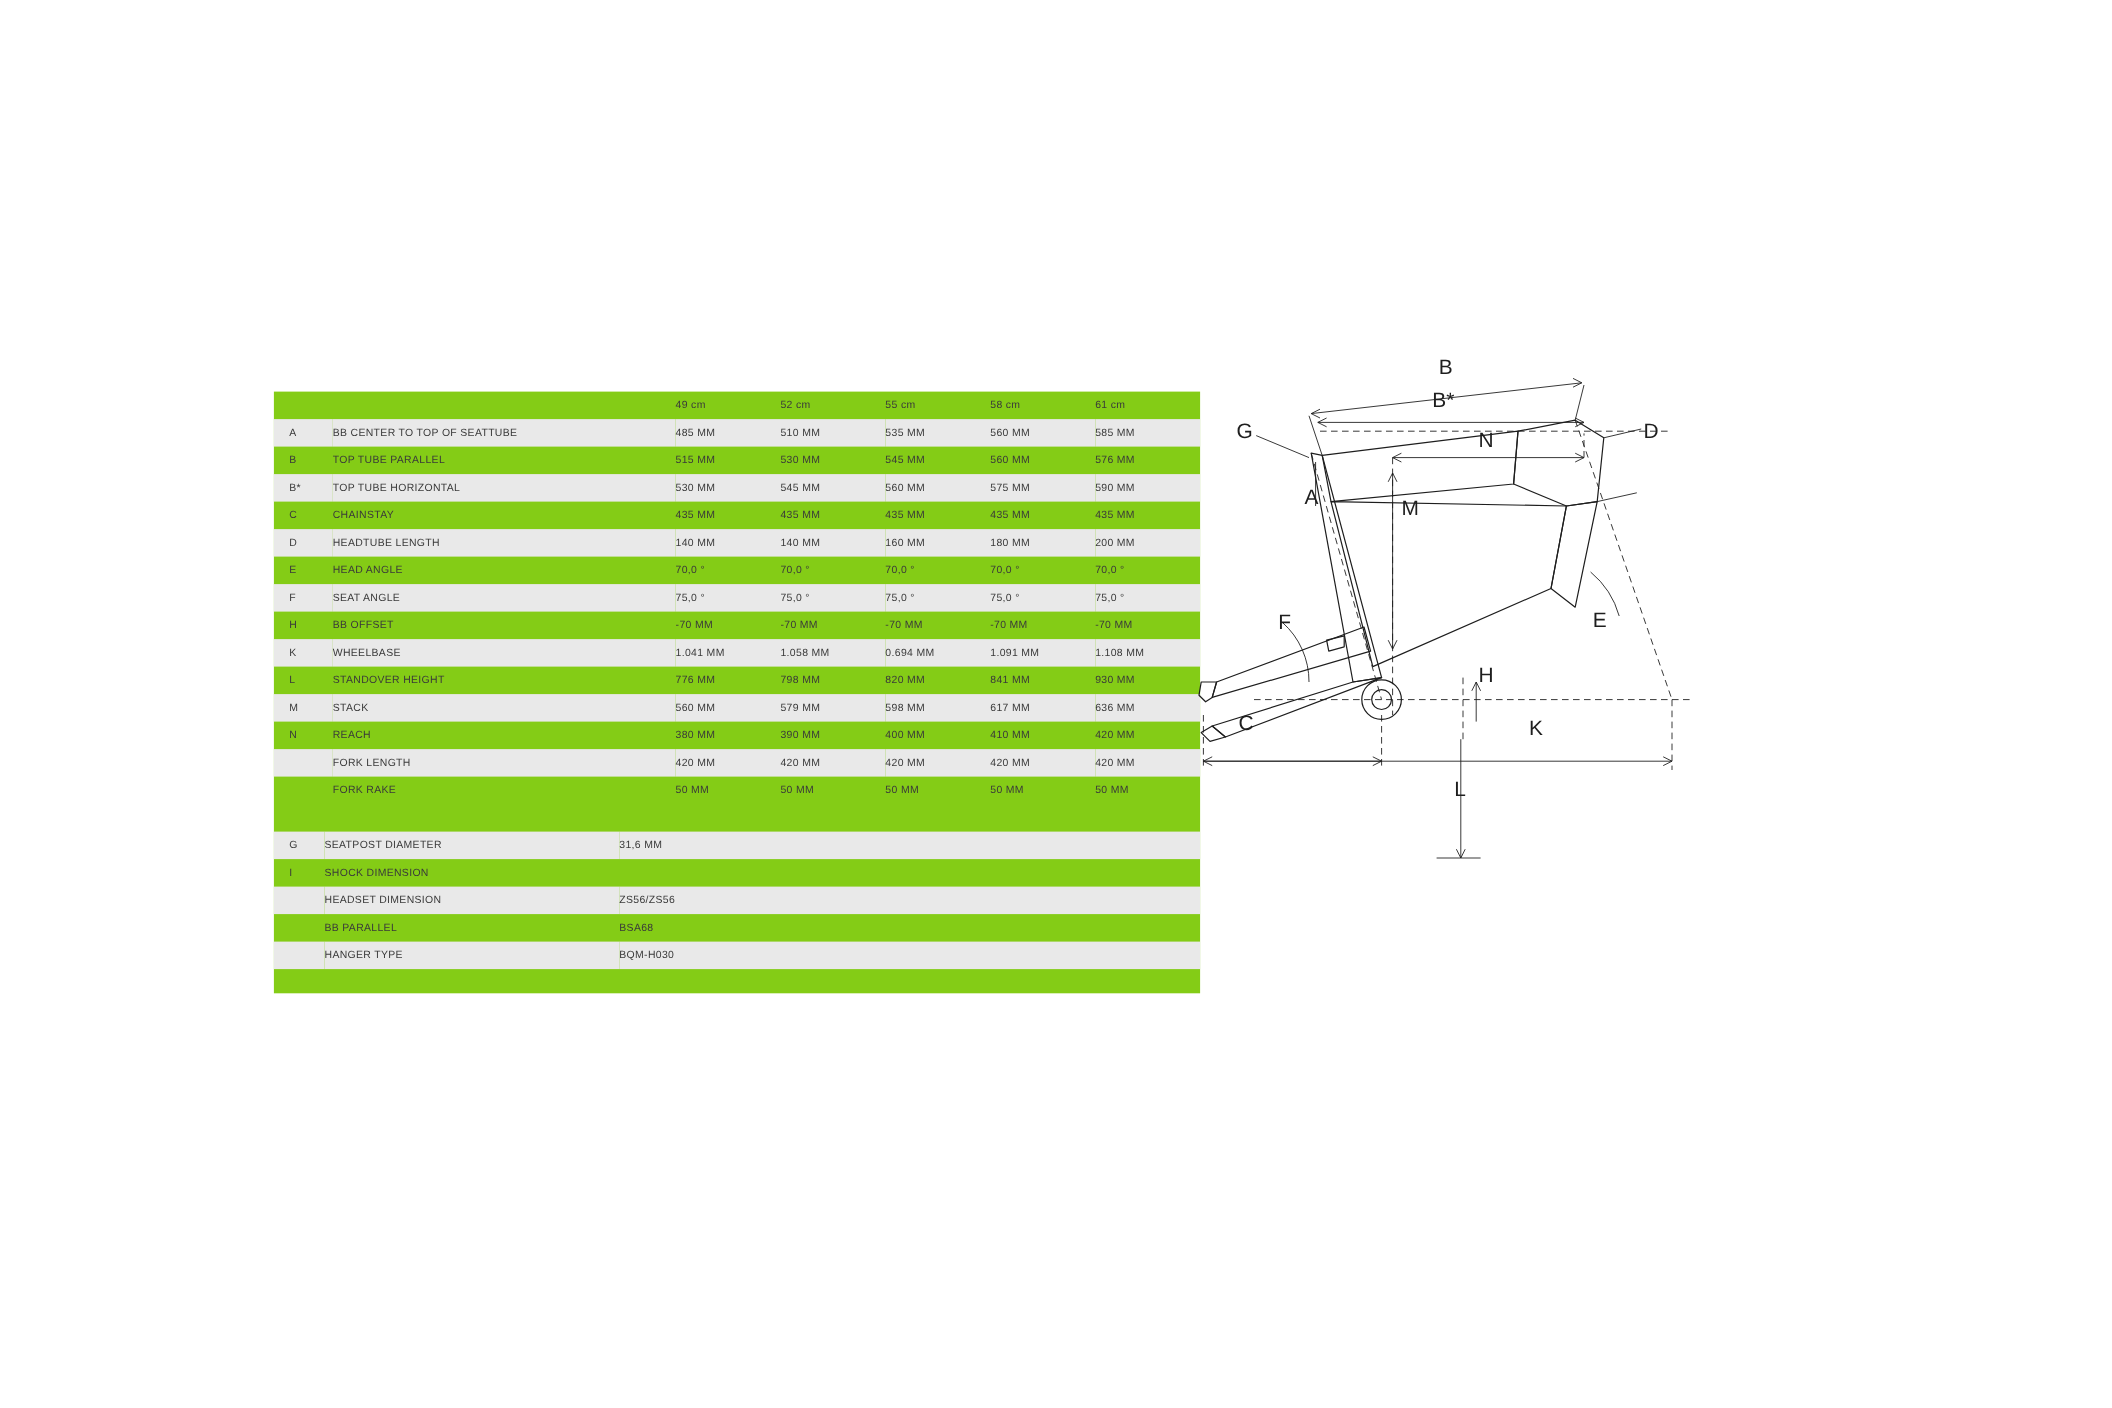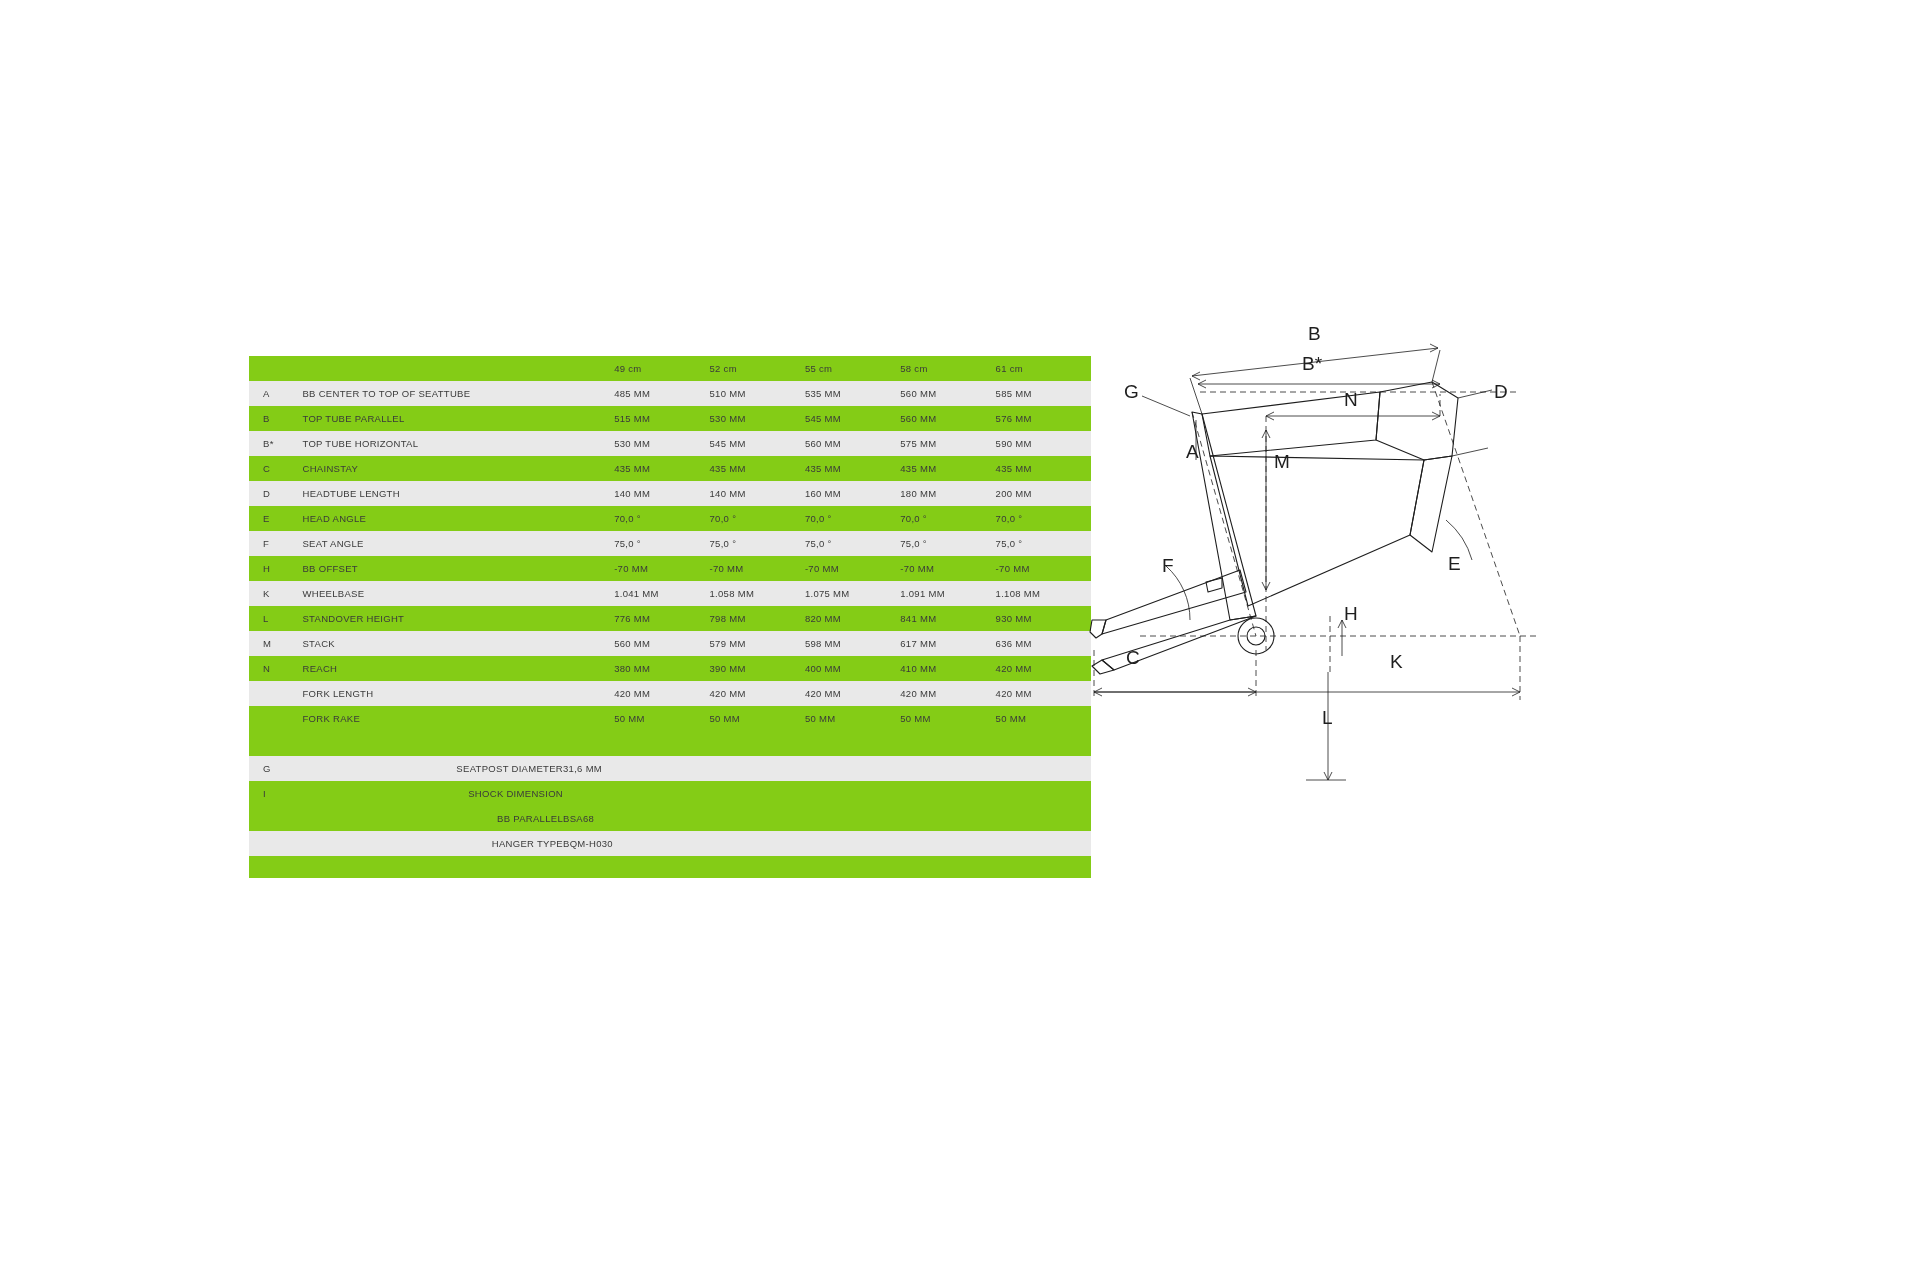--- a/index.html
+++ b/index.html
@@ -189,7 +189,7 @@
           <td class="col-label">WHEELBASE</td>
           <td class="col-val val">1.041 MM</td>
           <td class="col-val val">1.058 MM</td>
-          <td class="col-val val">1.075 MM</td>
+          <td class="col-val val">0.694 MM</td>
           <td class="col-val val">1.091 MM</td>
           <td class="col-val val">1.108 MM</td>
         </tr>

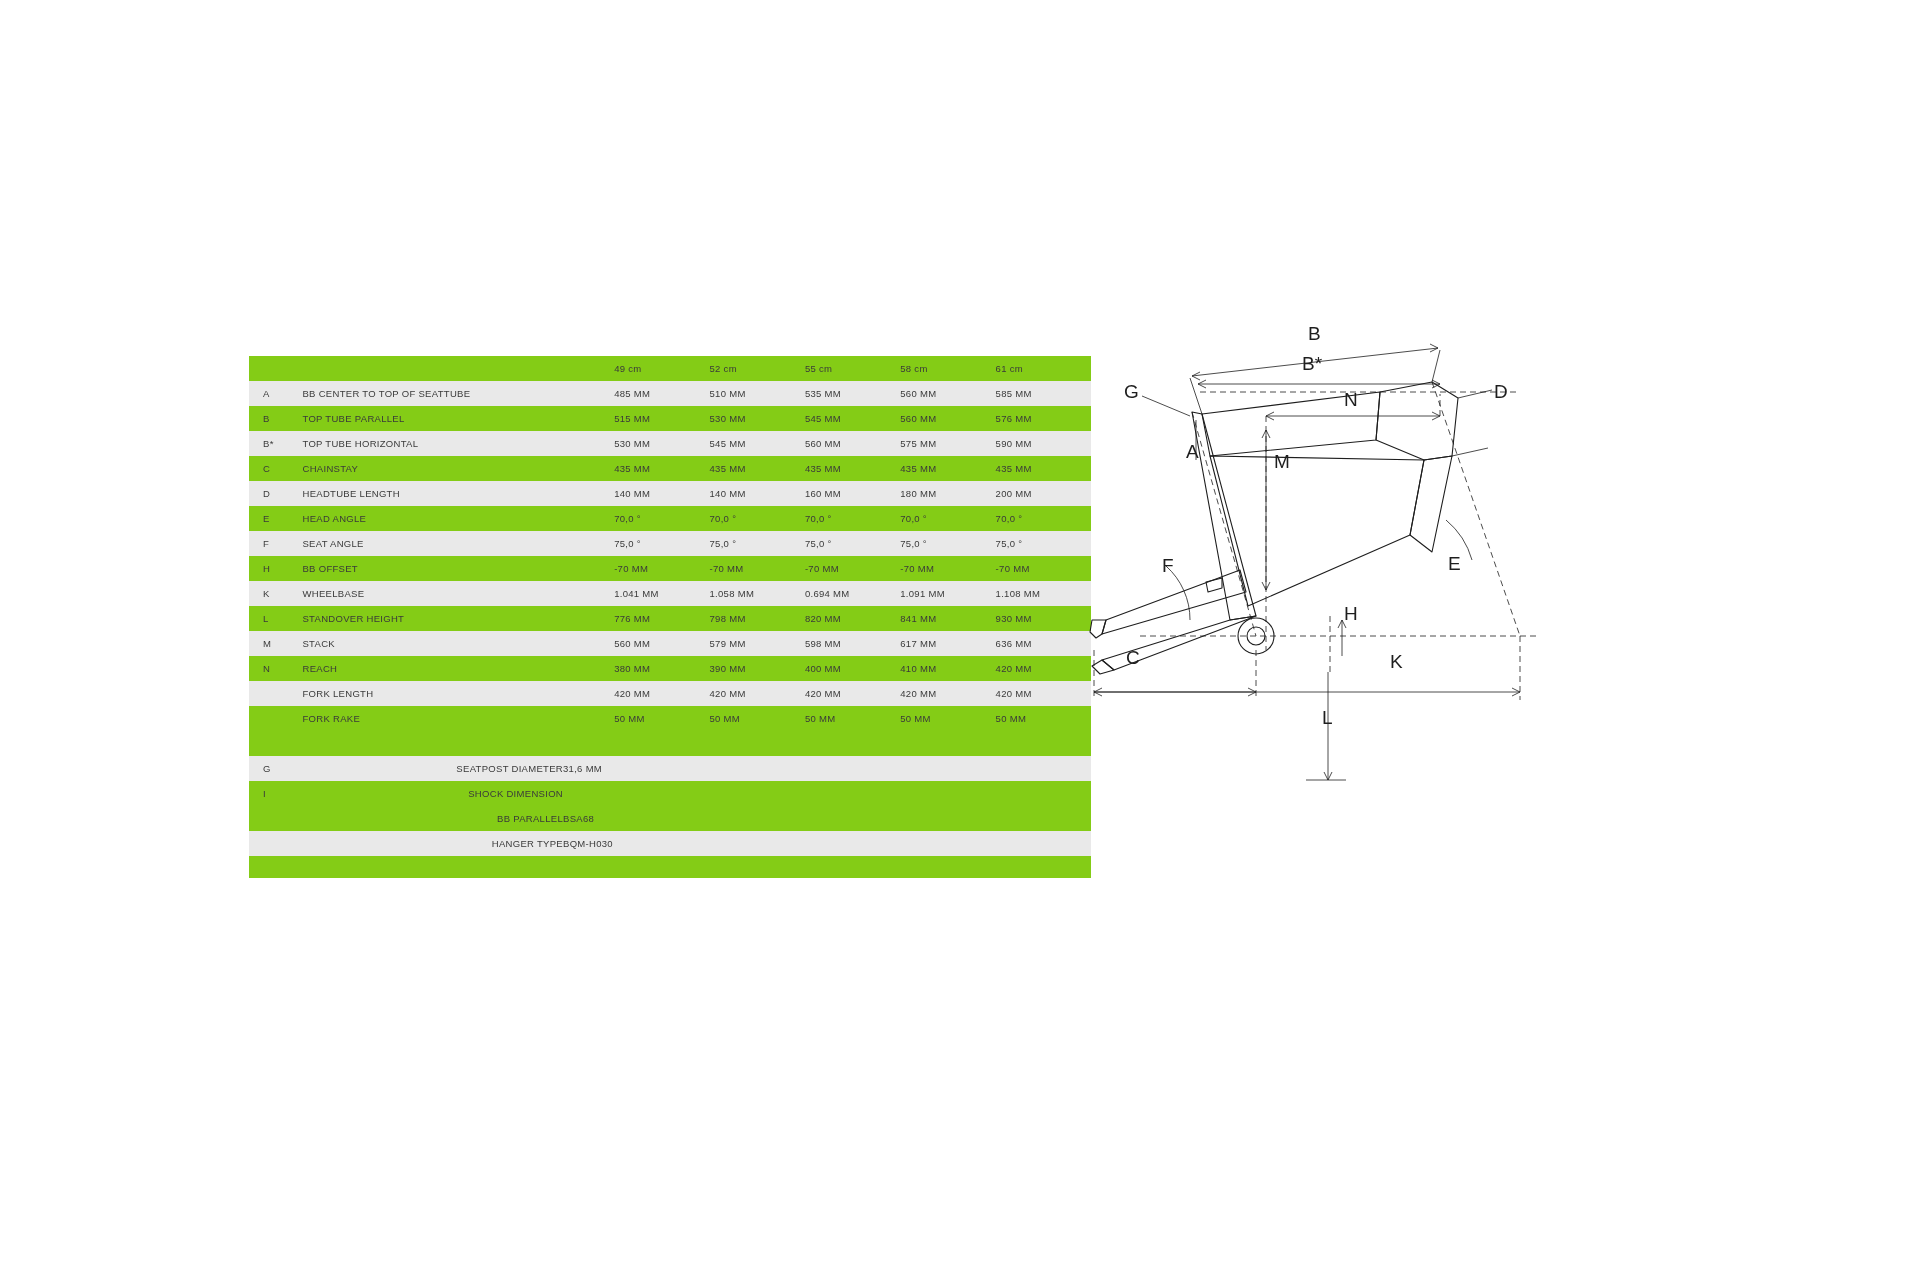--- a/index.html
+++ b/index.html
@@ -73,7 +73,7 @@
   table.geo2 tr.shade td { background: #e9e9e9; }
   table.geo2 tr.plain td { background: transparent; }
   .col-key2   { width: 32px; padding-left: 14px !important; }
-  .col-label2 { width: 268px; text-align: right; }
+  .col-label2 { width: 268px; }
   .center-val { text-align: left; padding-left: 2px; }
 
   

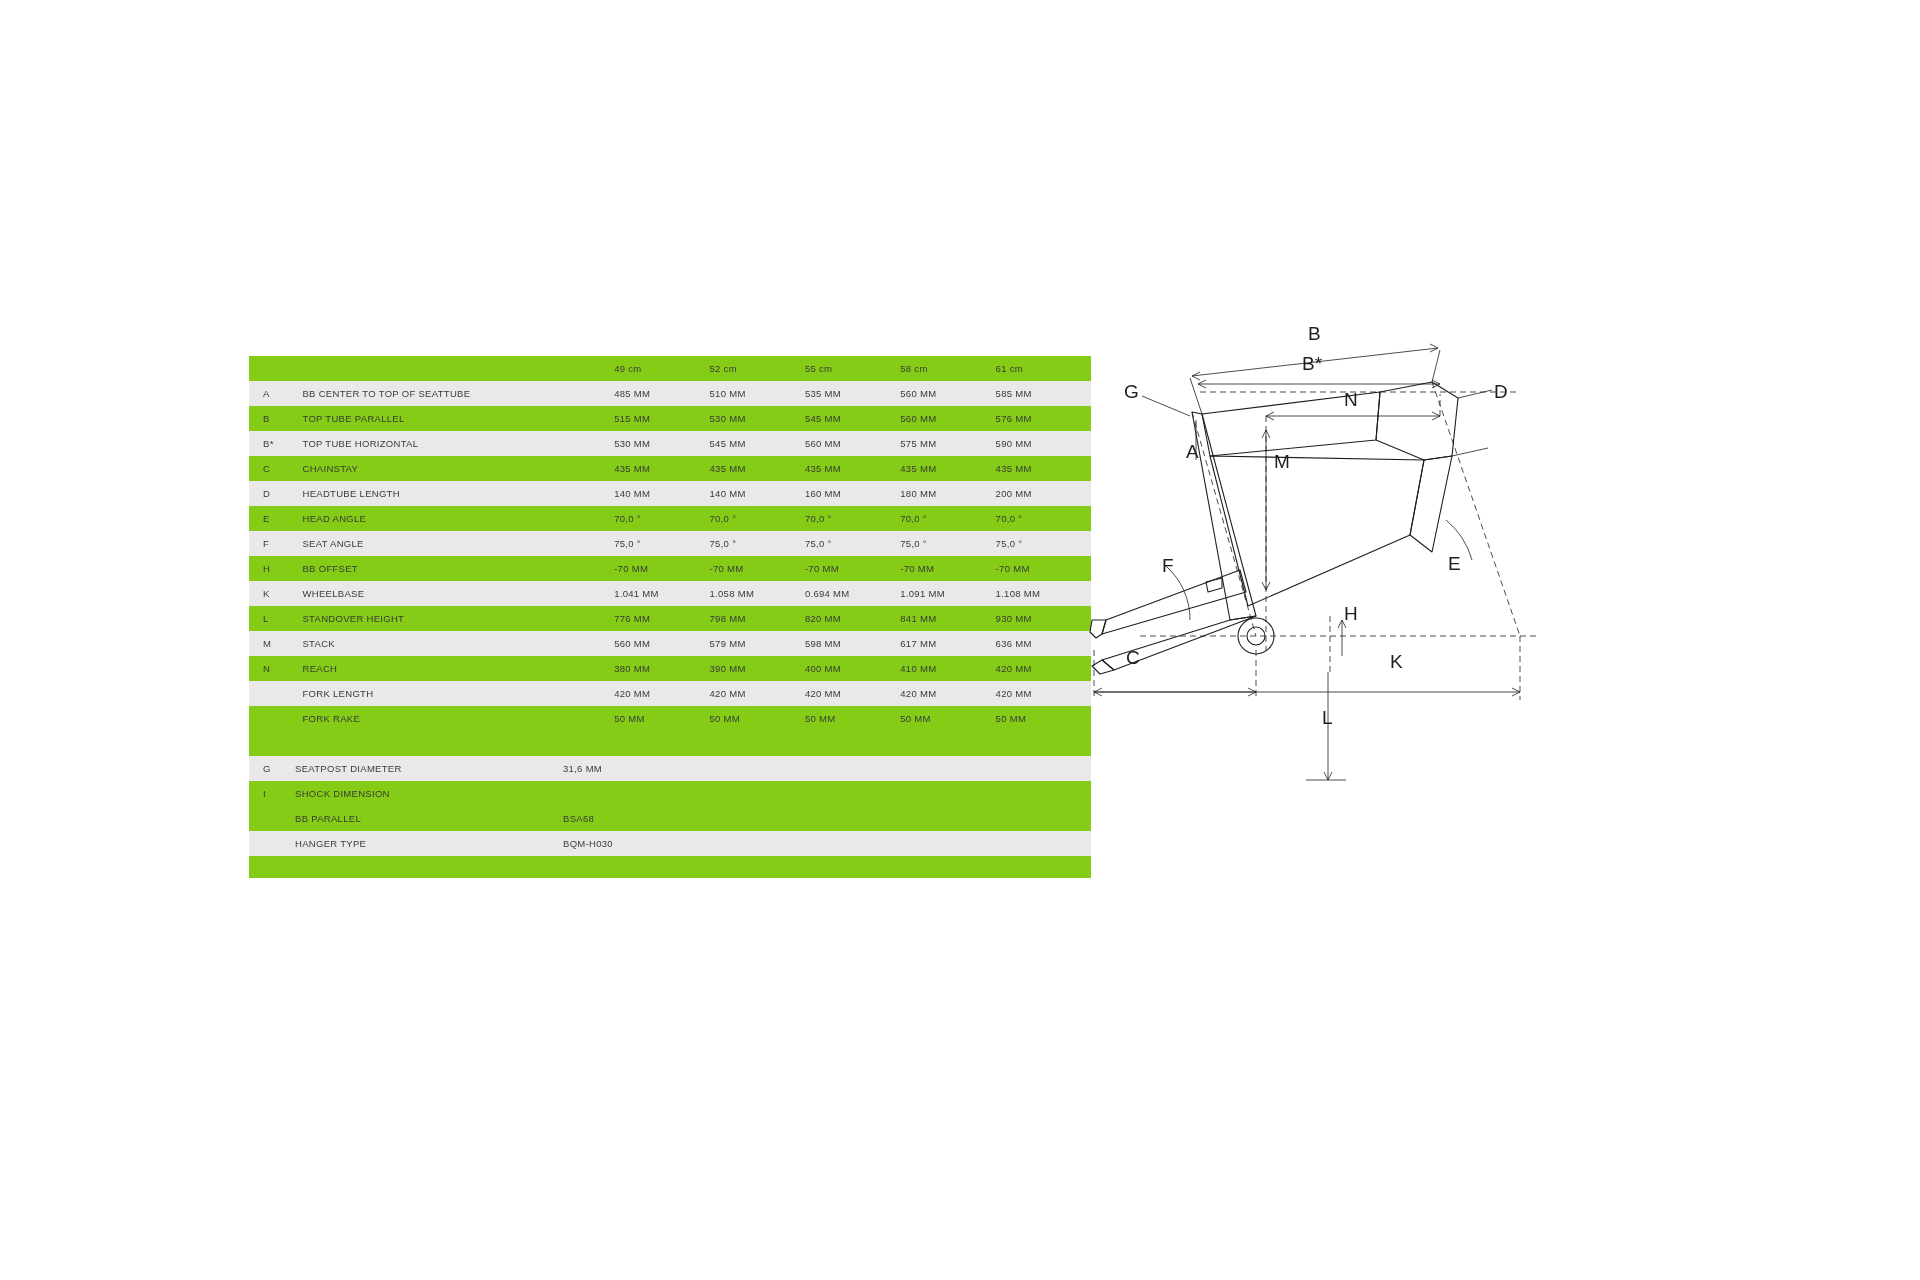--- a/index.html
+++ b/index.html
@@ -254,6 +254,11 @@
           <td class="col-key2">I</td>
           <td class="col-label2">SHOCK DIMENSION</td>
           <td class="center-val"></td>
+        </tr>
+        <tr class="shade">
+          <td class="col-key2"></td>
+          <td class="col-label2">HEADSET DIMENSION</td>
+          <td class="center-val">ZS56/ZS56</td>
         </tr>
         <tr class="plain">
           <td class="col-key2"></td>

